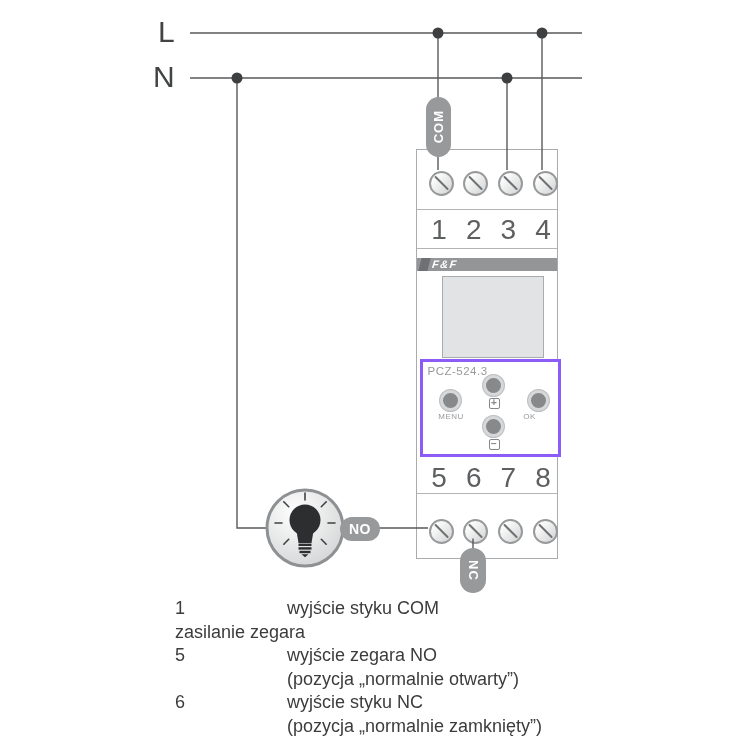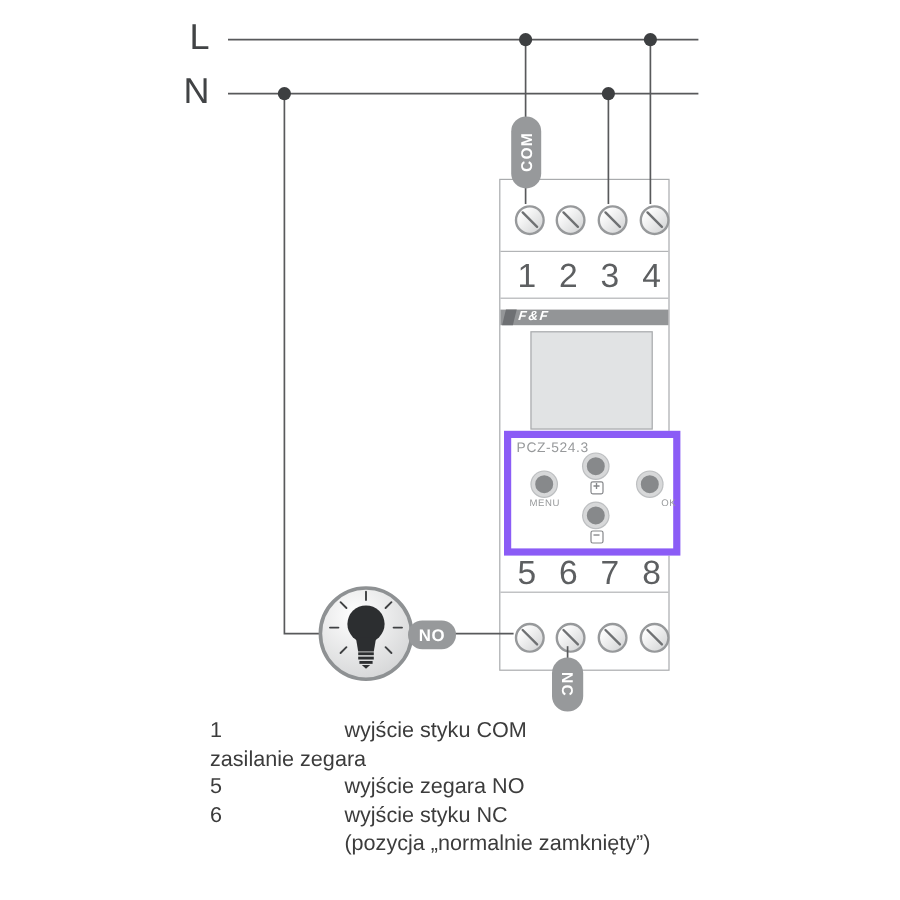--- a/index.html
+++ b/index.html
@@ -40,7 +40,7 @@
 
   
   #panel{position:absolute;left:2.5px;top:209px;width:135px;height:92px;
-         border:6px solid #8b5cf6;background:#ffffff;text-decoration:underline;}
+         border:3px solid #8b5cf6;background:#ffffff;text-decoration:underline;}
   #model-label{position:absolute;left:5px;top:3px;font-size:11.5px;color:#97999b;
                letter-spacing:0.5px;}
   .btn{position:absolute;width:15px;height:15px;border-radius:50%;background:#87898b;

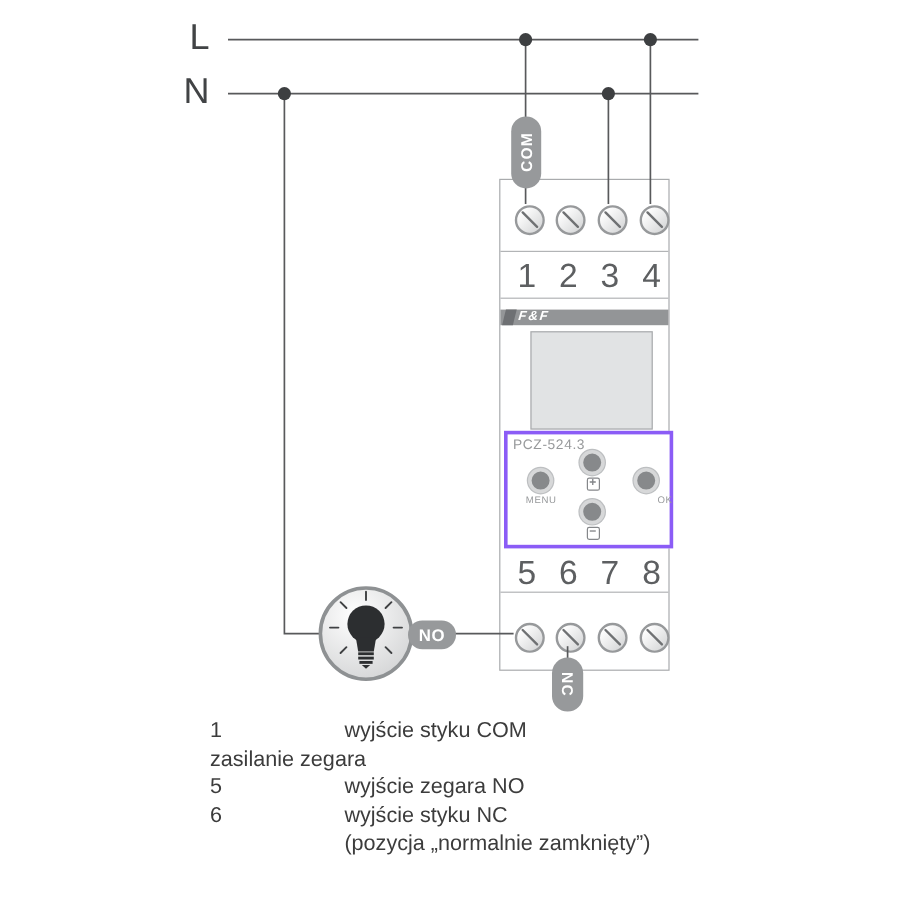--- a/index.html
+++ b/index.html
@@ -118,7 +118,7 @@
       <div class="sqicon" style="left:66px;top:76.5px;">−</div>
 
       <div class="btn-label" style="left:8.5px;top:50px;">MENU</div>
-      <div class="btn-label" style="left:98px;top:50px;text-align:right;">OK</div>
+      <div class="btn-label" style="left:87px;top:50px;">OK</div>
     </div>
 
     <div class="tnum" style="left:5px;top:311px;">5</div>

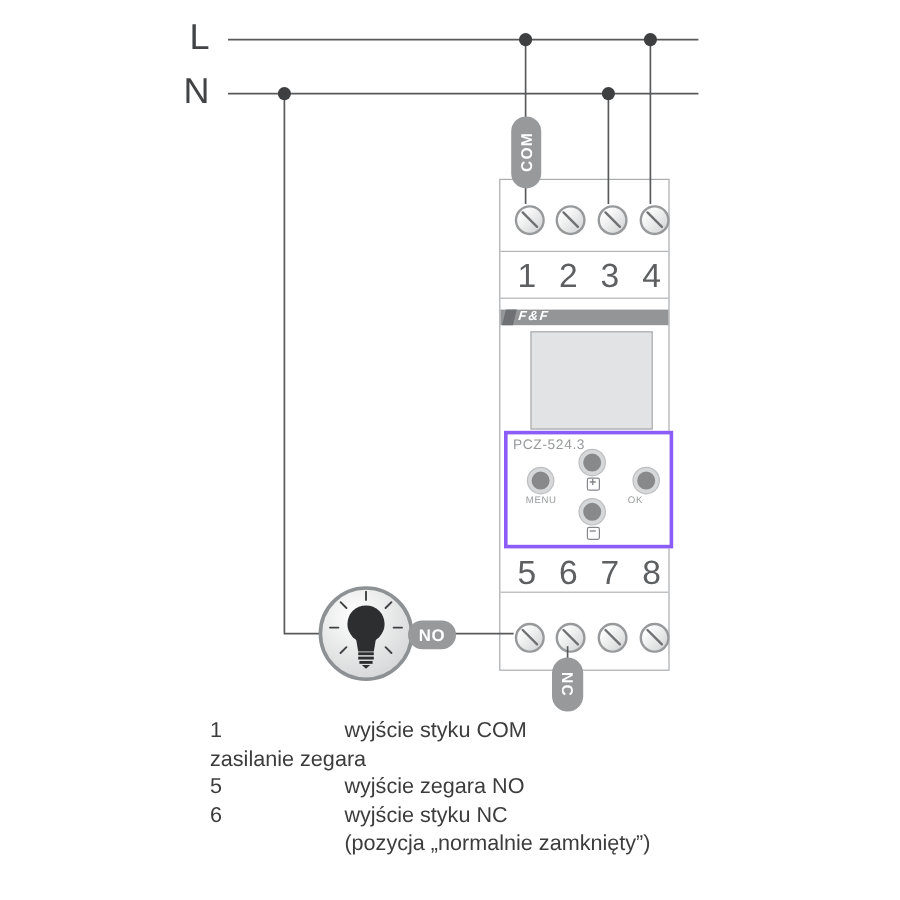--- a/index.html
+++ b/index.html
@@ -211,6 +211,7 @@
     </div>
     <div class="lrow">
       <span class="lkey"></span>
+      <span class="ldesc">(pozycja „normalnie otwarty”)</span>
     </div>
     <div class="lrow">
       <span class="lkey">6</span>

